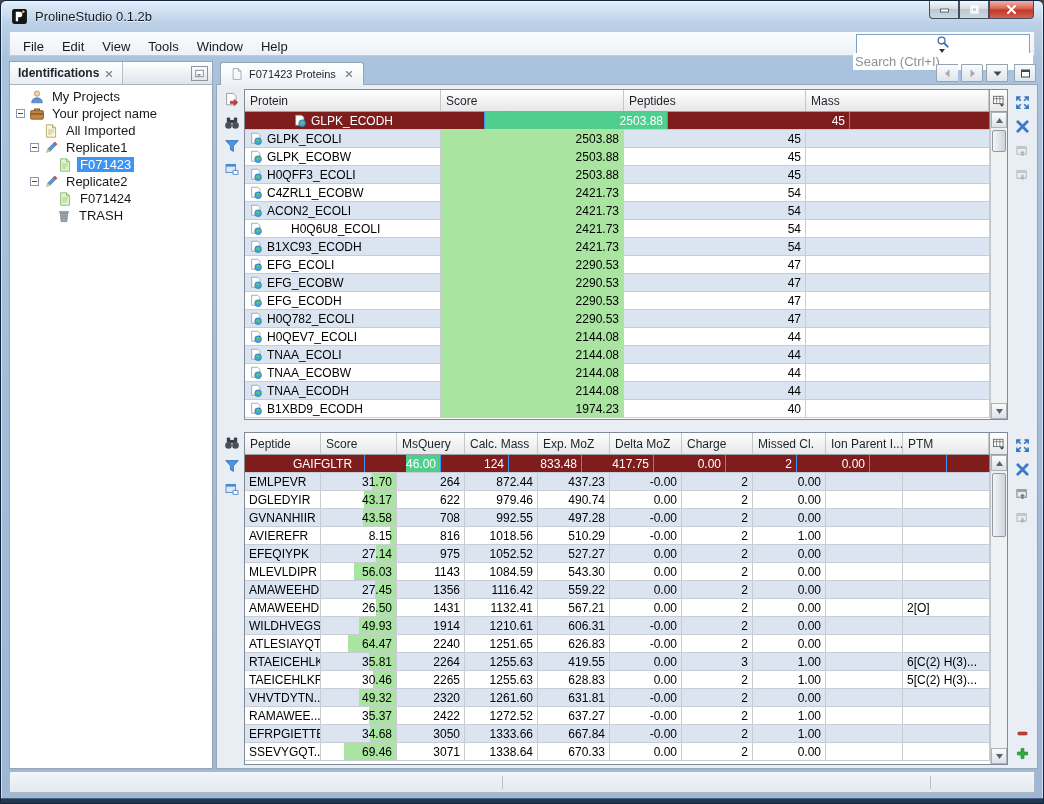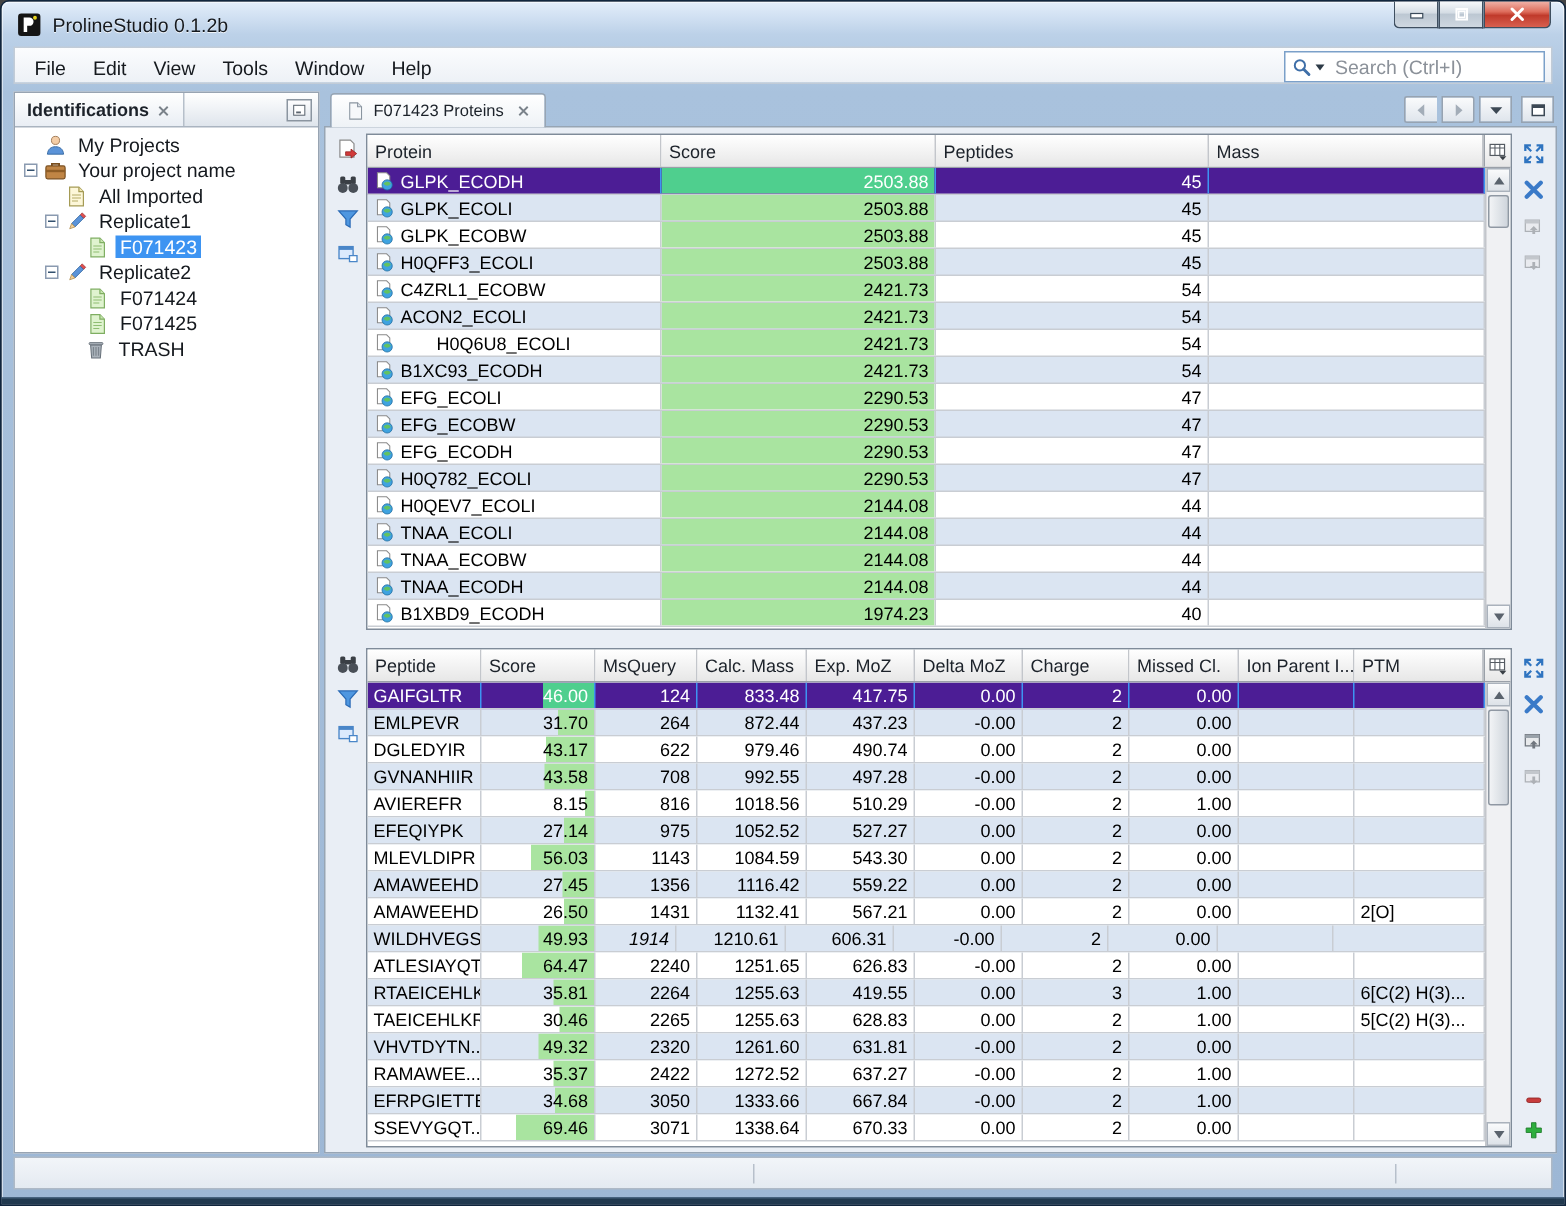--- a/index.html
+++ b/index.html
@@ -28,7 +28,7 @@
     background:linear-gradient(#fbfcfe,#edf1f6);border:1px solid #c2ccd7;padding:0 4px;}
   .menu-item{font-size:13px;color:#15191e;padding:2px 9px;cursor:default;}
   .searchbox{margin-left:auto;width:174px;height:21px;background:#fff;border:1px solid #7ba0c9;
-    display:flex;align-items:center;padding:0 4px;}
+    display:flex;align-items:center;padding:0 4px;flex-direction:column;}
   .searchbox .mag{width:14px;height:14px;}
   .searchbox .mag svg{width:100%;height:100%;}
   .searchbox .drop{width:0;height:0;border-left:3px solid transparent;border-right:3px solid transparent;border-top:4px solid #2d3a46;margin:0 5px 0 2px;}

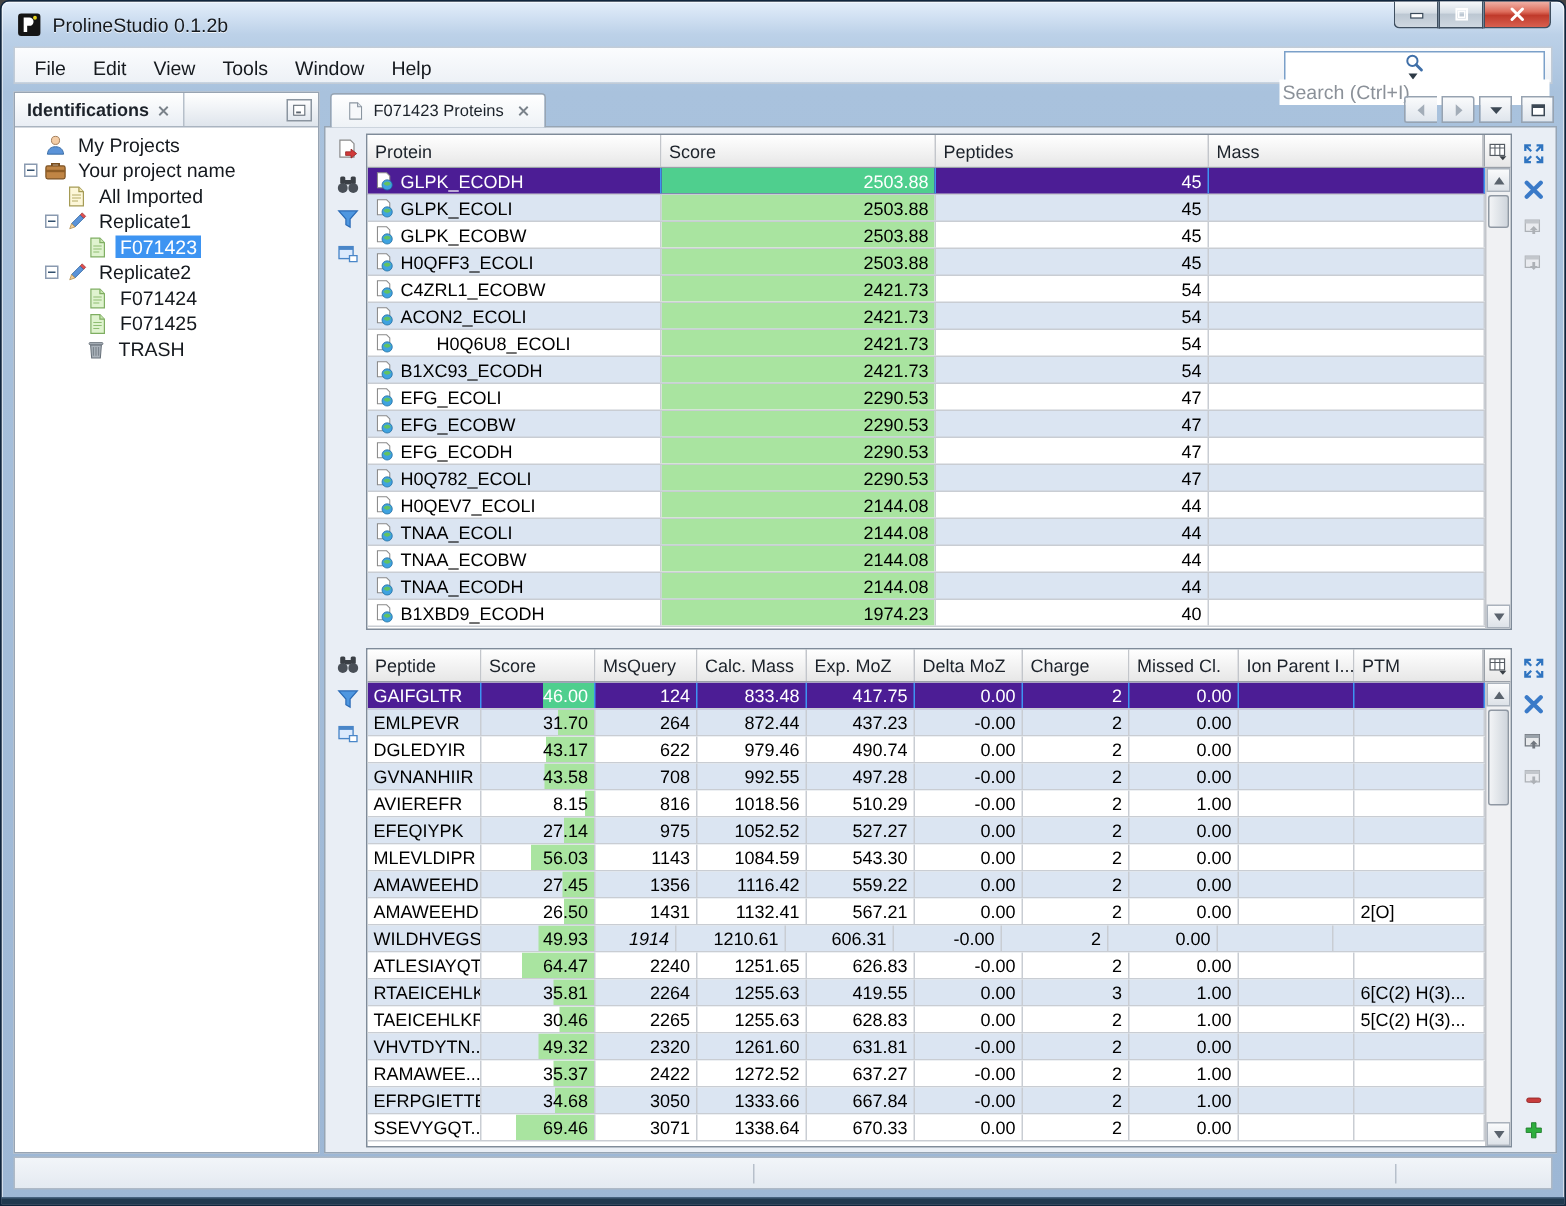--- a/index.html
+++ b/index.html
@@ -92,7 +92,7 @@
   .tbody{flex:1;overflow:hidden;}
   .tr{display:flex;height:18px;border-bottom:1px solid #c9cdd3;background:#fff;}
   .tr.alt{background:#dbe5f2;}
-  .tr.sel{background:#4c1d95;color:#fff;}
+  .tr.sel{background:#7f1d1d;color:#fff;padding-left:44px;}
   .td{font-size:12px;padding:0 4px;display:flex;align-items:center;white-space:nowrap;overflow:hidden;
     border-right:1px solid #c9cdd3;flex:none;position:relative;}
   .tr.sel .td{border-right-color:#3d94f2;}

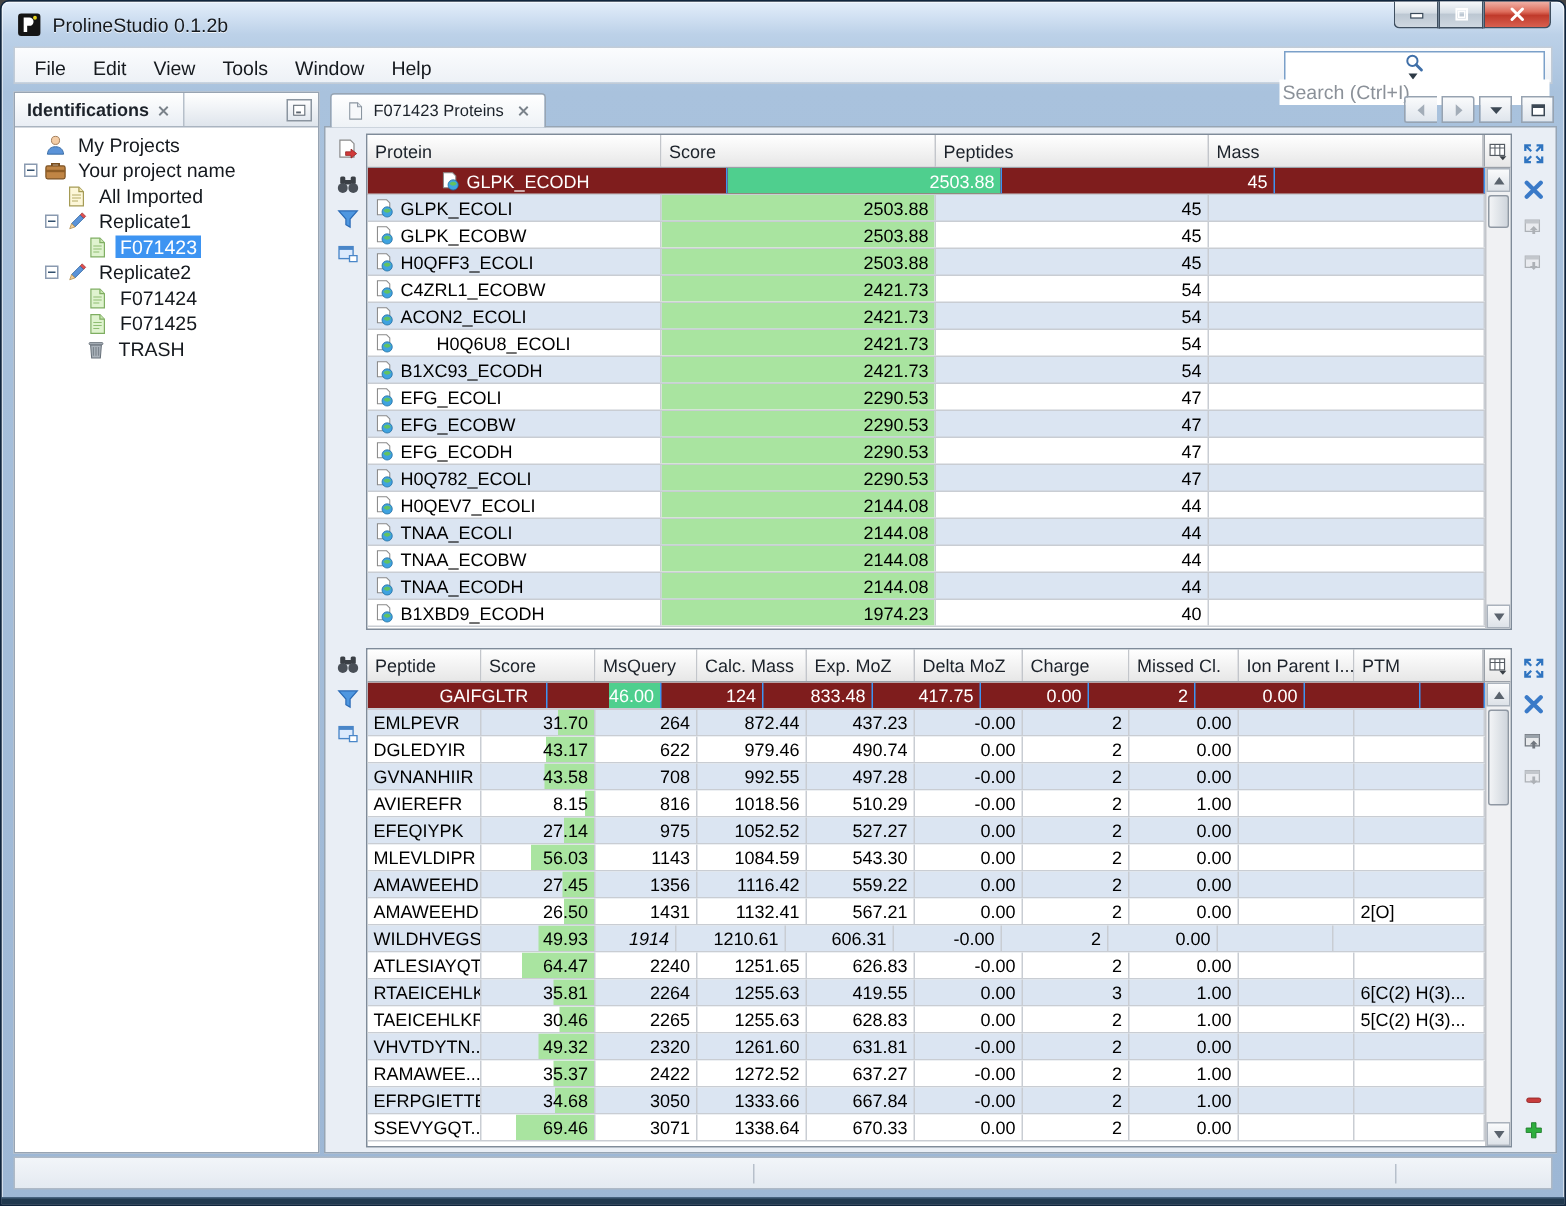--- a/index.html
+++ b/index.html
@@ -250,15 +250,6 @@
             </svg></span>
           <span class="tree-label">F071424</span>
         </div>
-        <div class="tree-row" style="padding-left: 34px;">
-          <span class="tree-spacer"></span>
-          <span class="tree-icon"><svg viewBox="0 0 16 16">
-              <path d="M3.6 1.8h6l3 3v9.4h-9z" fill="#dff3cf" stroke="#7fae62" stroke-width="0.8"></path>
-              <path d="M9.6 1.8v3h3" fill="#c8e6b0" stroke="#7fae62" stroke-width="0.8"></path>
-              <path d="M5.2 7h5.6M5.2 9h5.6M5.2 11h4" stroke="#8fbe72" stroke-width="0.7"></path>
-            </svg></span>
-          <span class="tree-label">F071425</span>
-        </div>
         <div class="tree-row" style="padding-left: 33px;">
           <span class="tree-spacer"></span>
           <span class="tree-icon"><svg viewBox="0 0 16 16">

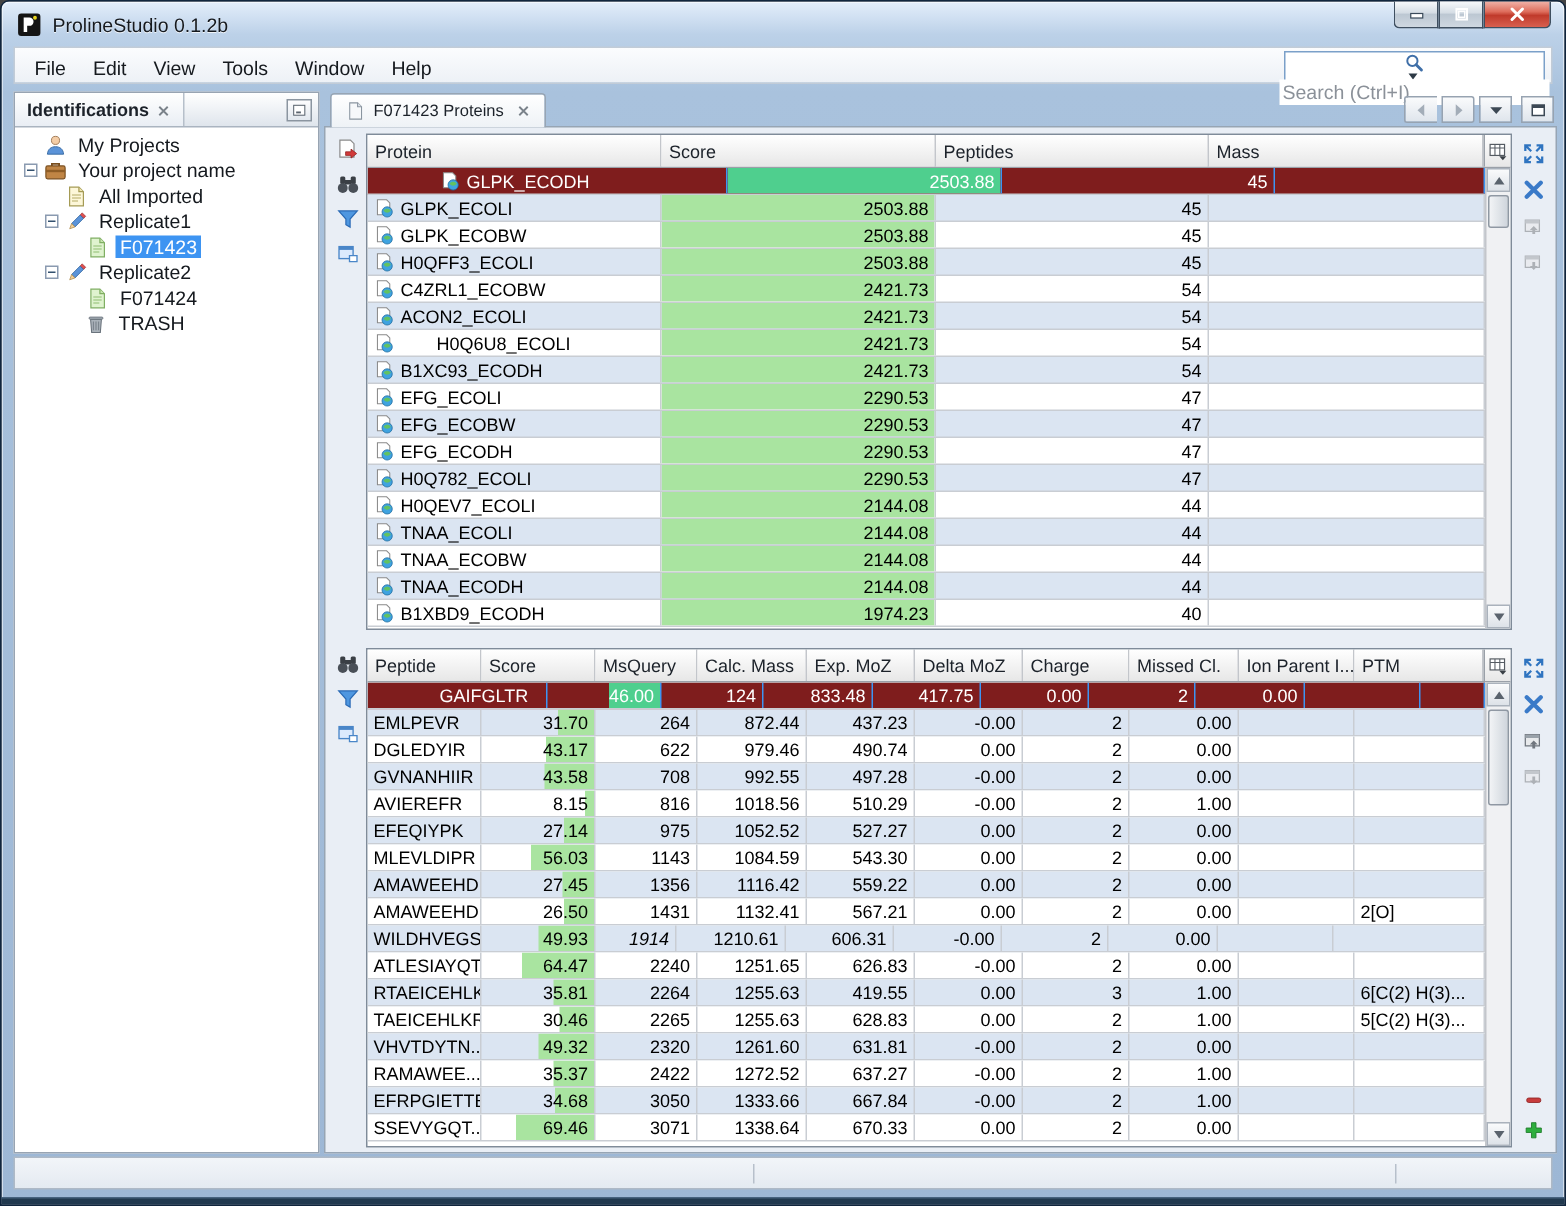--- a/index.html
+++ b/index.html
@@ -1085,7 +1085,7 @@
                     <div class="score-bar" style="width: 49.93%;"></div>
                     <span class="val">49.93</span>
                   </div>
-                  <div class="td num" style="width: 54px; font-style: italic;">
+                  <div class="td num" style="width: 68px;">
                     <span class="val">1914</span>
                   </div>
                   <div class="td num" style="width: 73px;">

